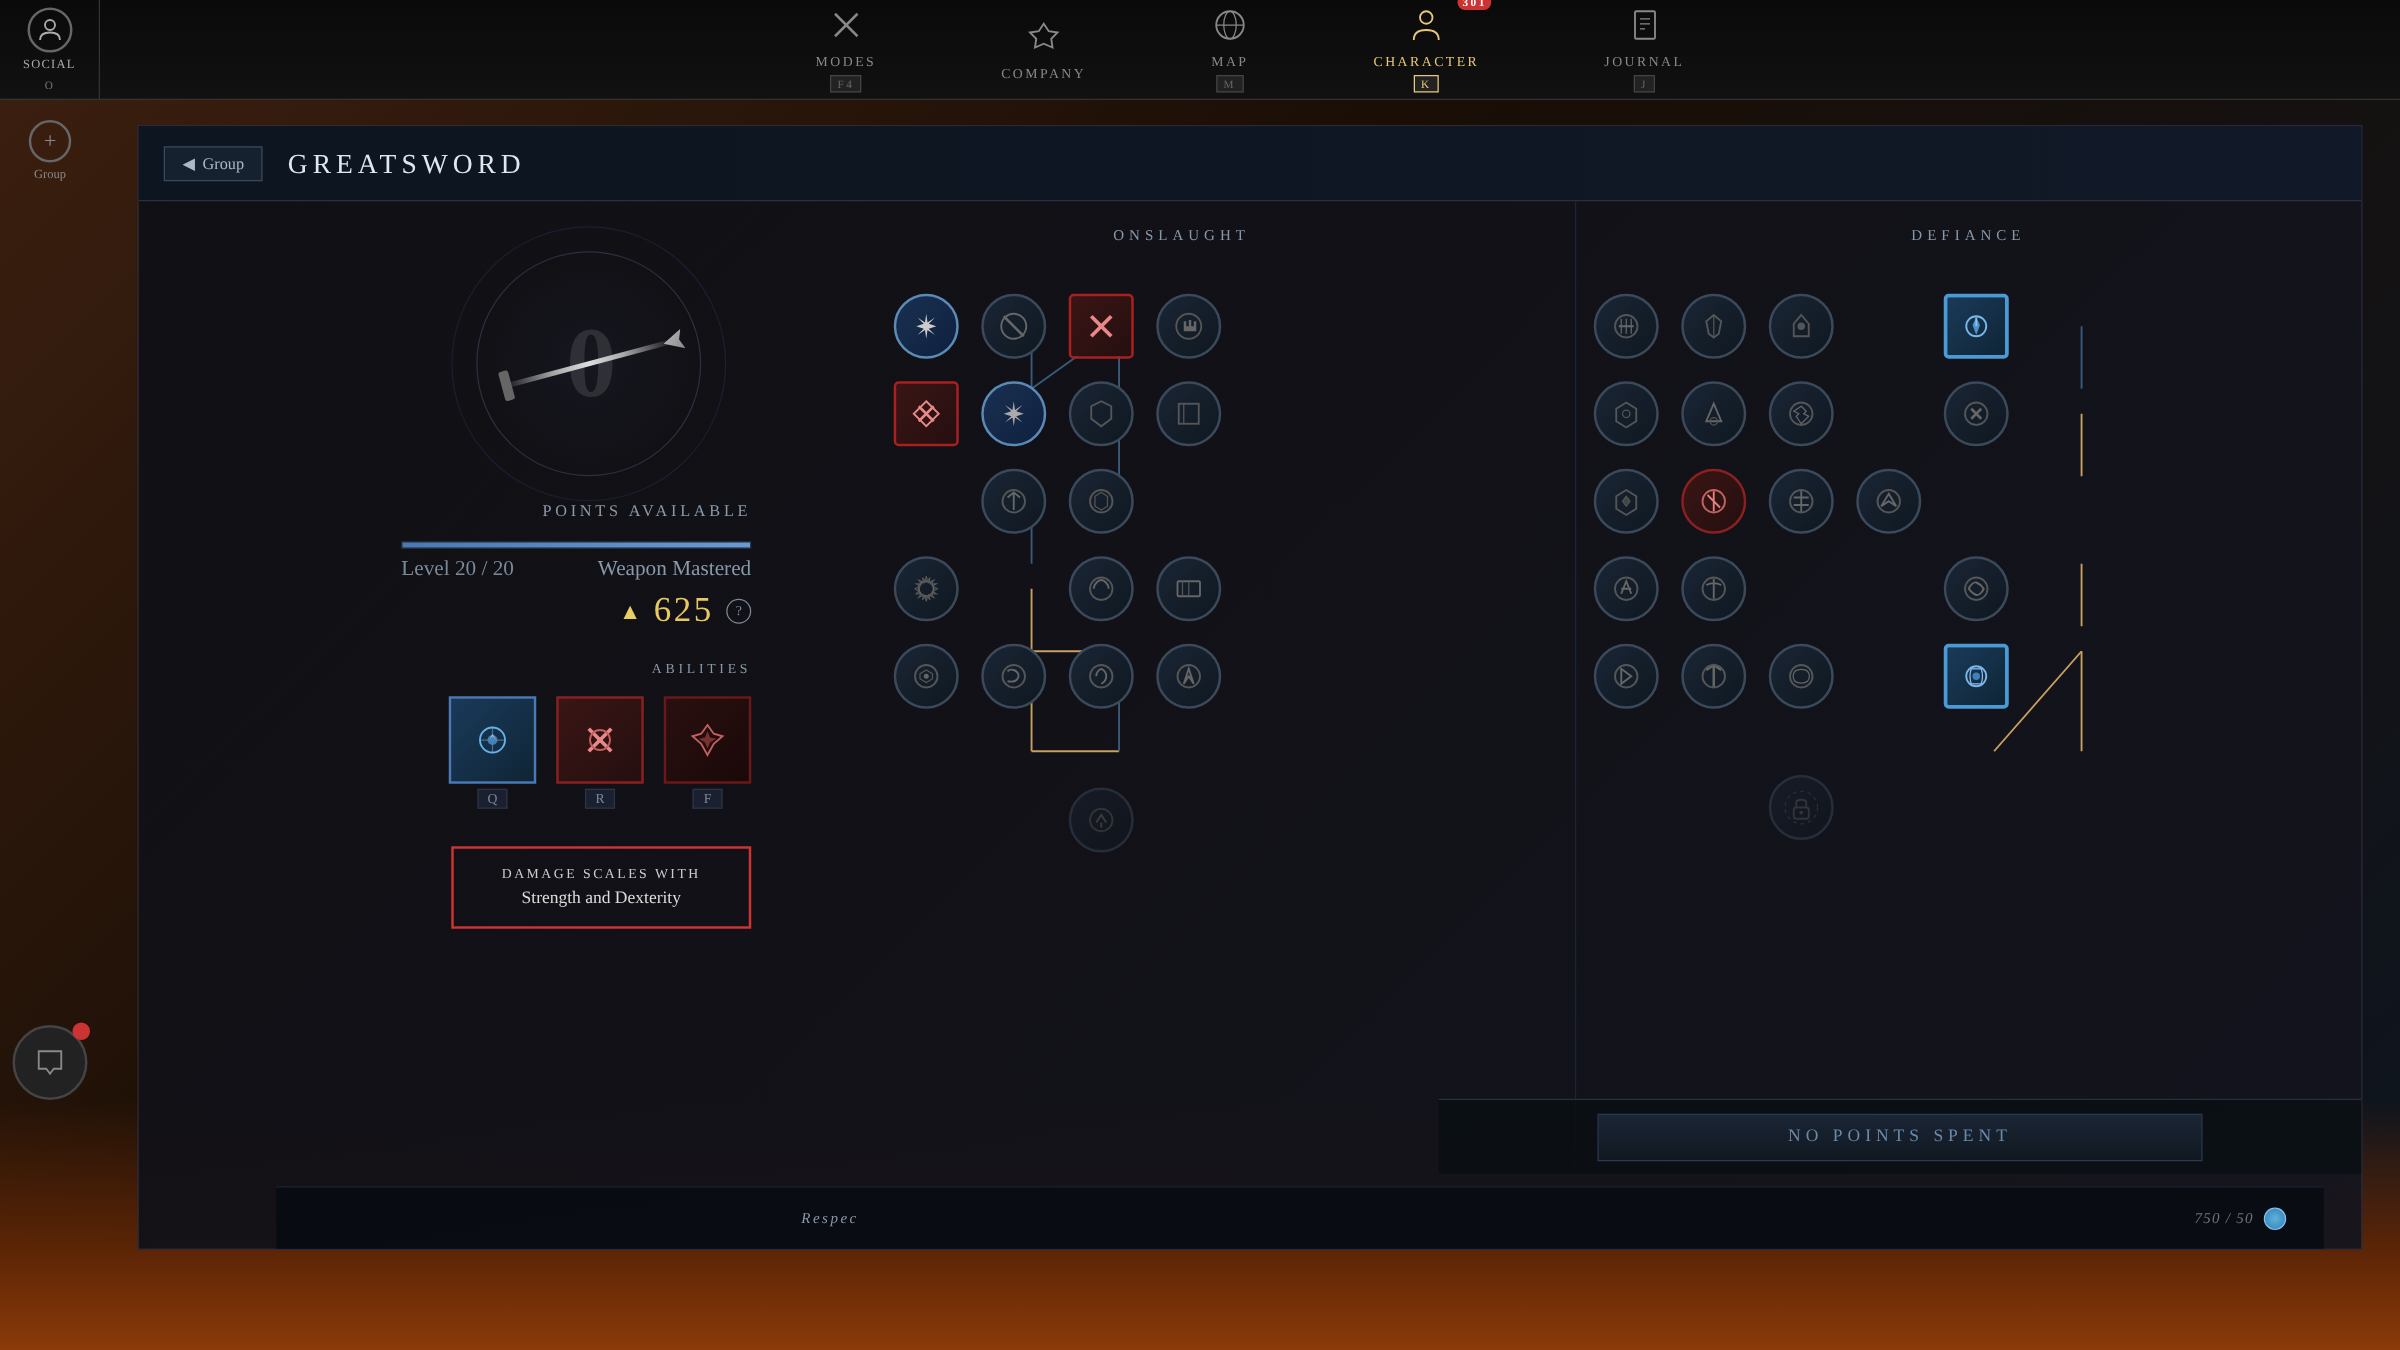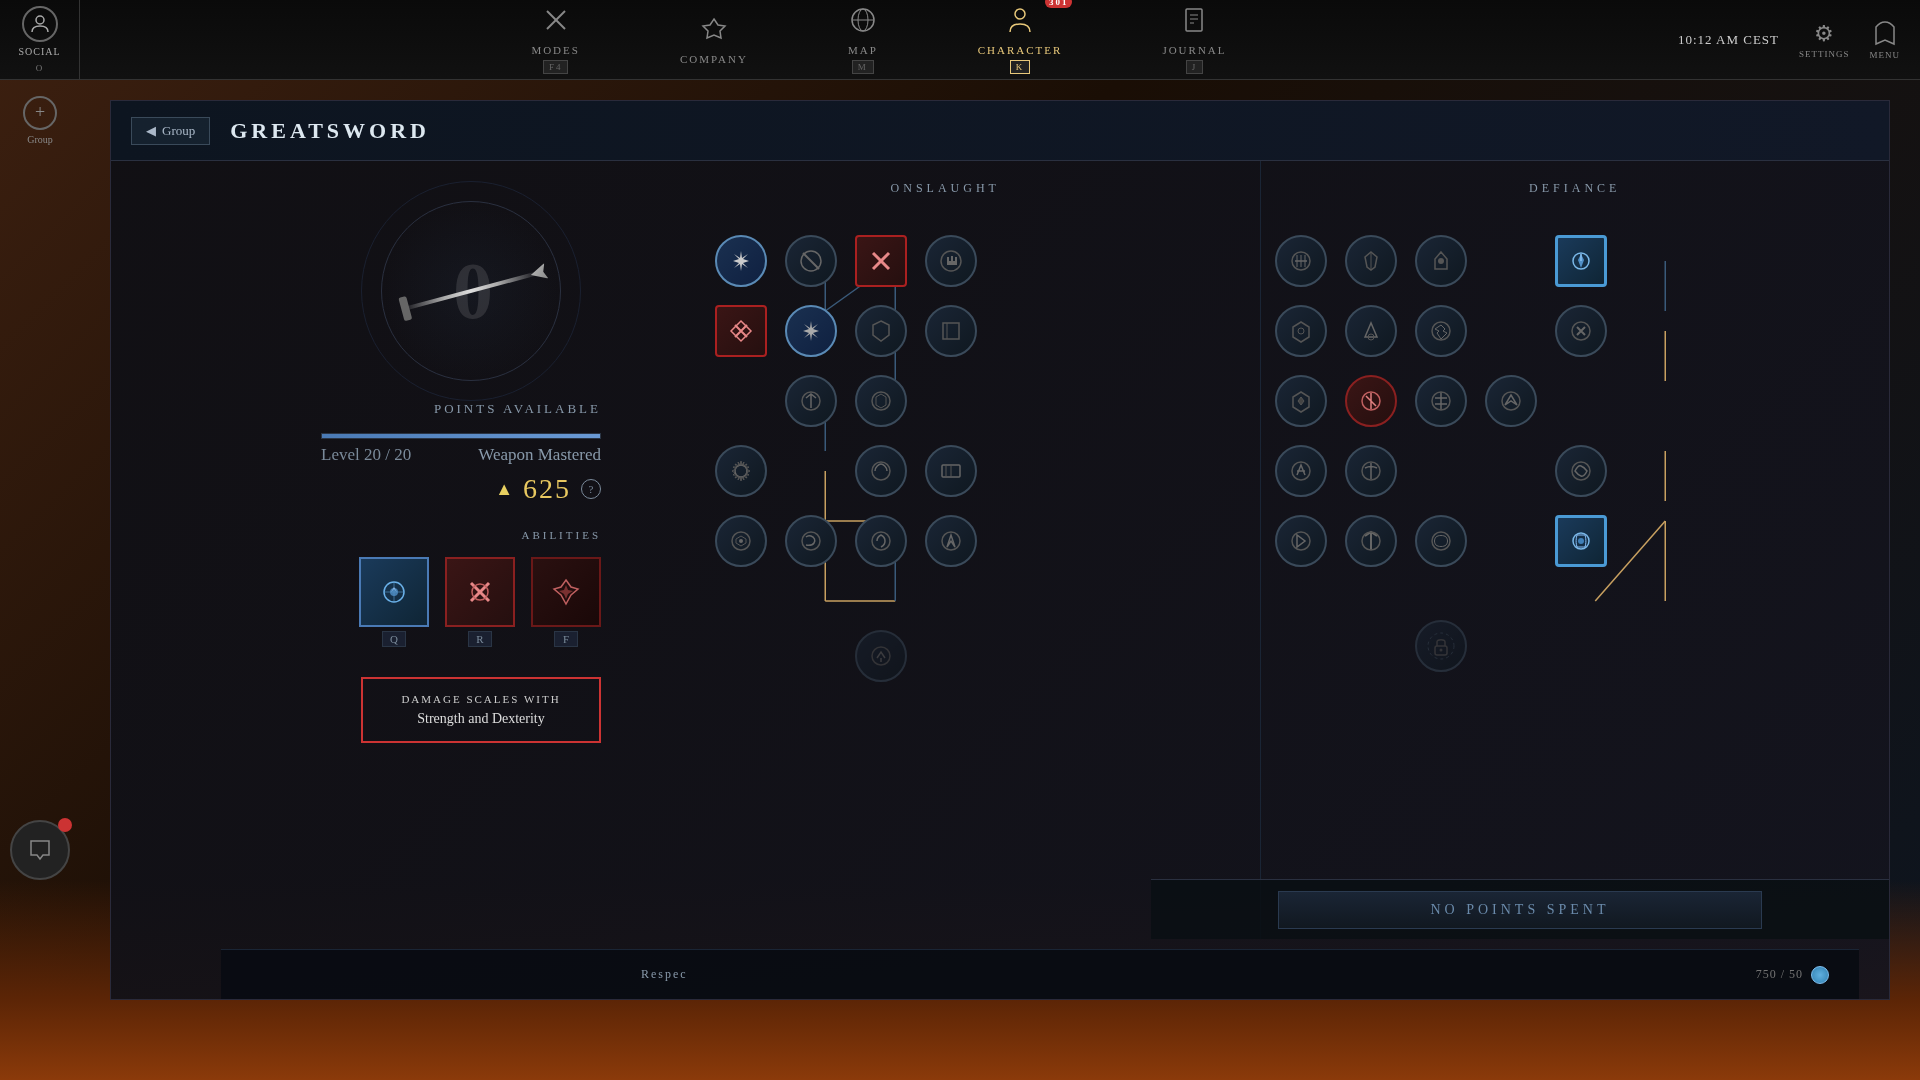--- a/index.html
+++ b/index.html
@@ -695,21 +695,6 @@
     </div>
   </div>
 
-  <div class="topbar-right">
-    <span class="time-display">10:12 AM CEST</span>
-    <div class="settings-btn">
-      <span class="gear-icon">⚙</span>
-      <span>SETTINGS</span>
-    </div>
-    <div class="menu-btn">
-      <span>
-        <svg width="26" height="26" viewBox="0 0 26 26">
-          <path d="M13 2 Q18 2 22 7 L22 24 L13 20 L4 24 L4 7 Q8 2 13 2Z" fill="none" stroke="#888" stroke-width="1.5"></path>
-        </svg>
-      </span>
-      <span>MENU</span>
-    </div>
-  </div>
 </div>
 
 <div class="group-btn">

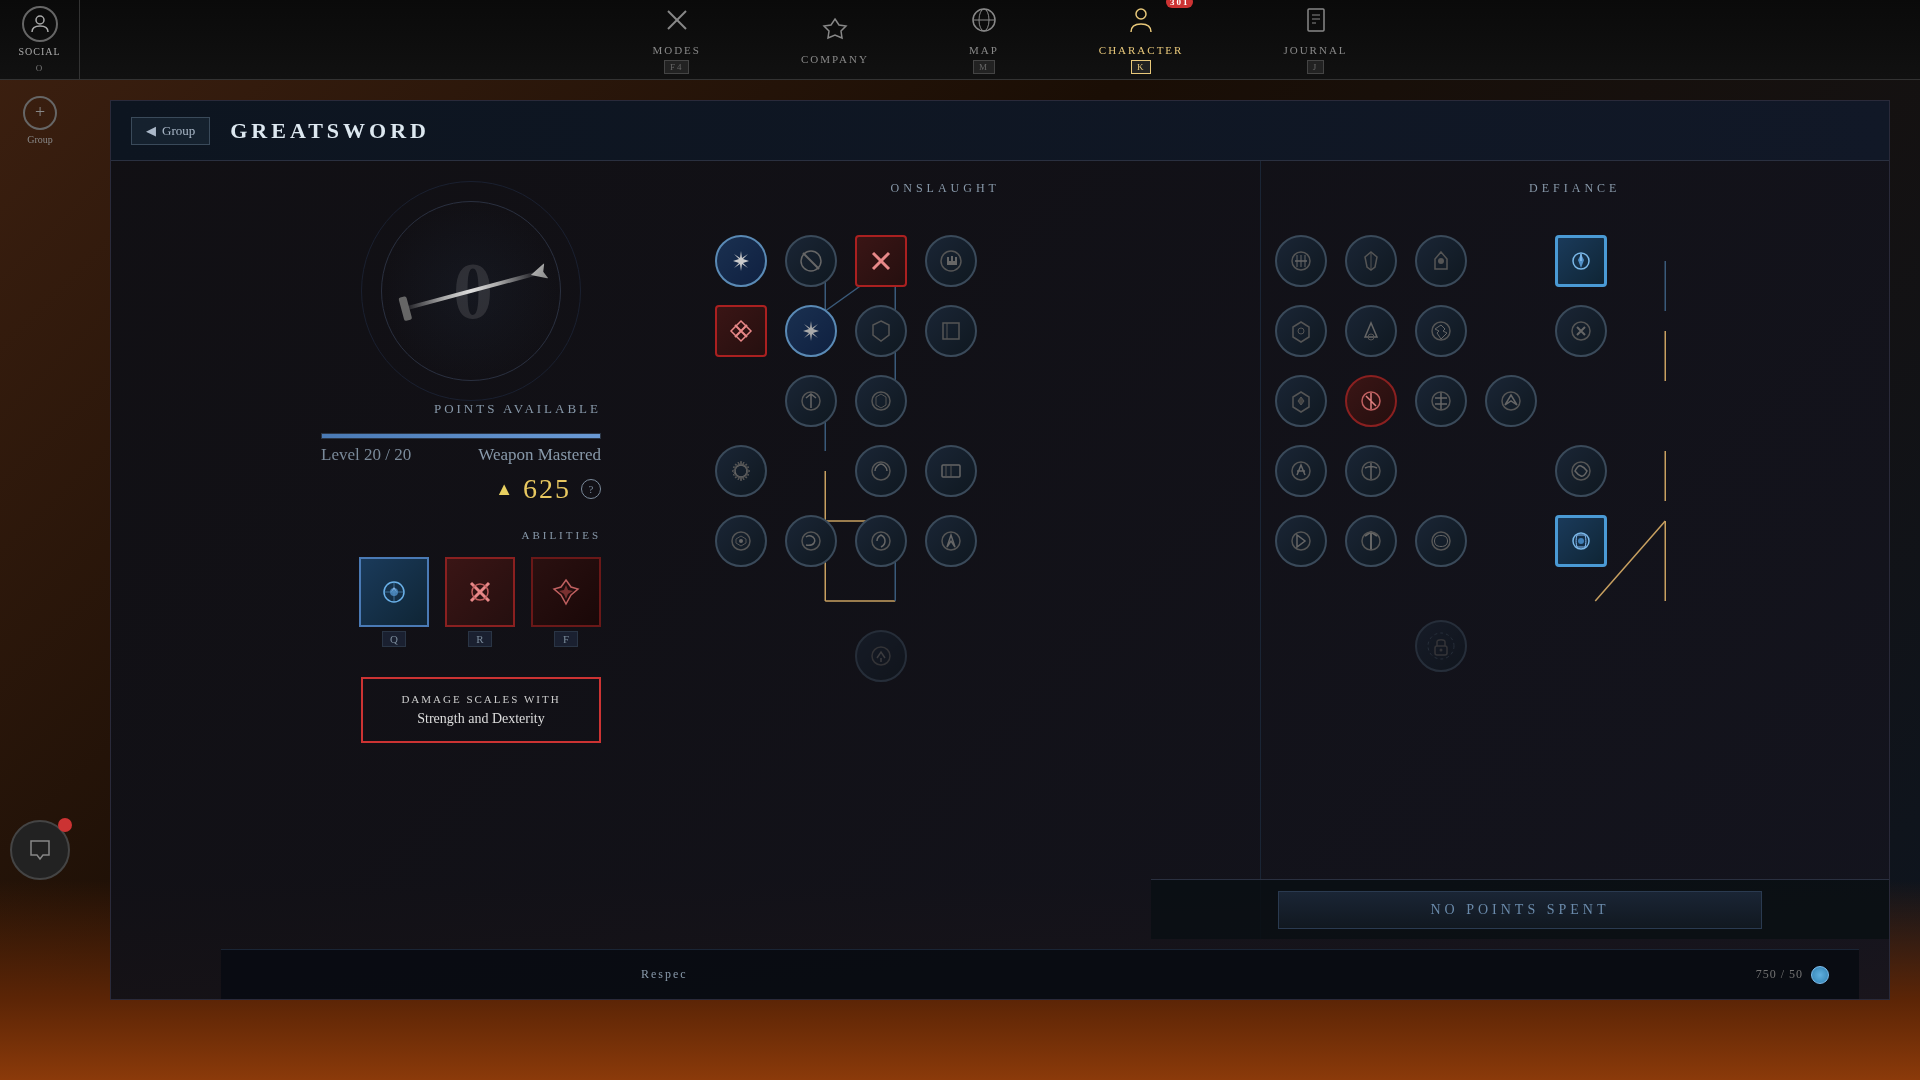--- a/index.html
+++ b/index.html
@@ -251,7 +251,7 @@
       font-size: 22px;
       letter-spacing: 4px;
       text-transform: uppercase;
-      font-weight: bold;
+      font-weight: normal;
     }
 
     

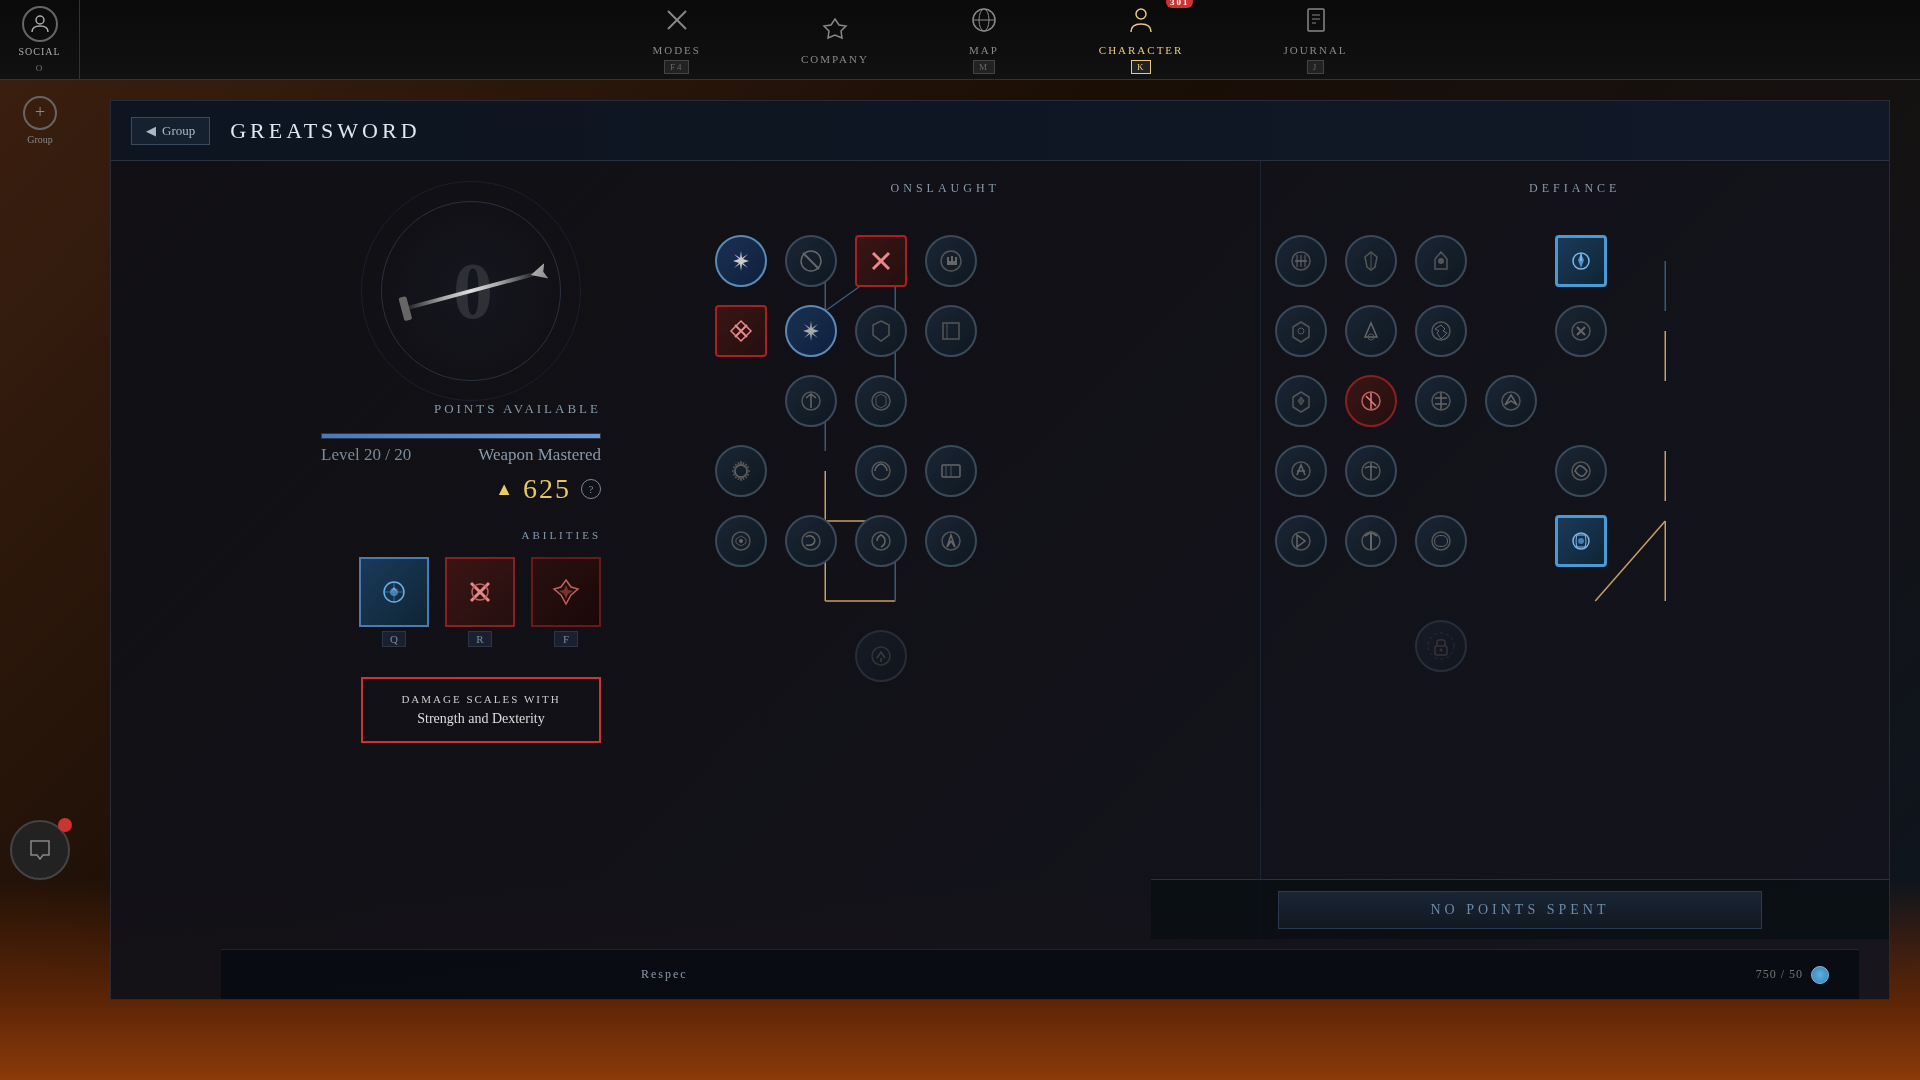--- a/index.html
+++ b/index.html
@@ -591,6 +591,7 @@
       align-items: center;
       padding: 0 30px;
       z-index: 20;
+      font-style: italic;
     }
     .respec-label {
       font-size: 12px;

